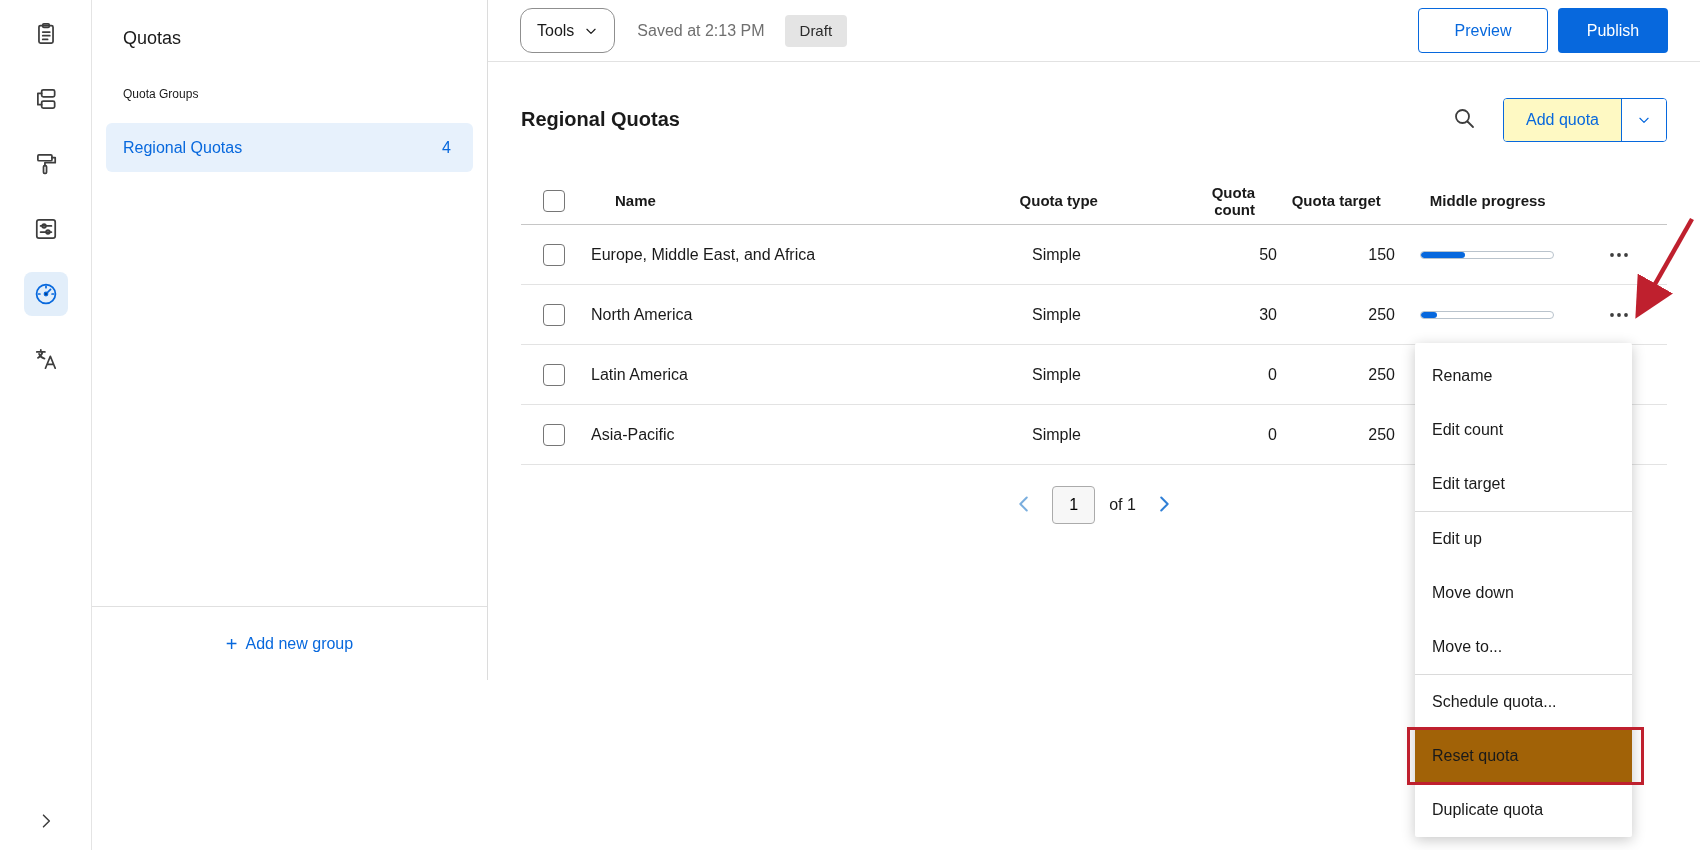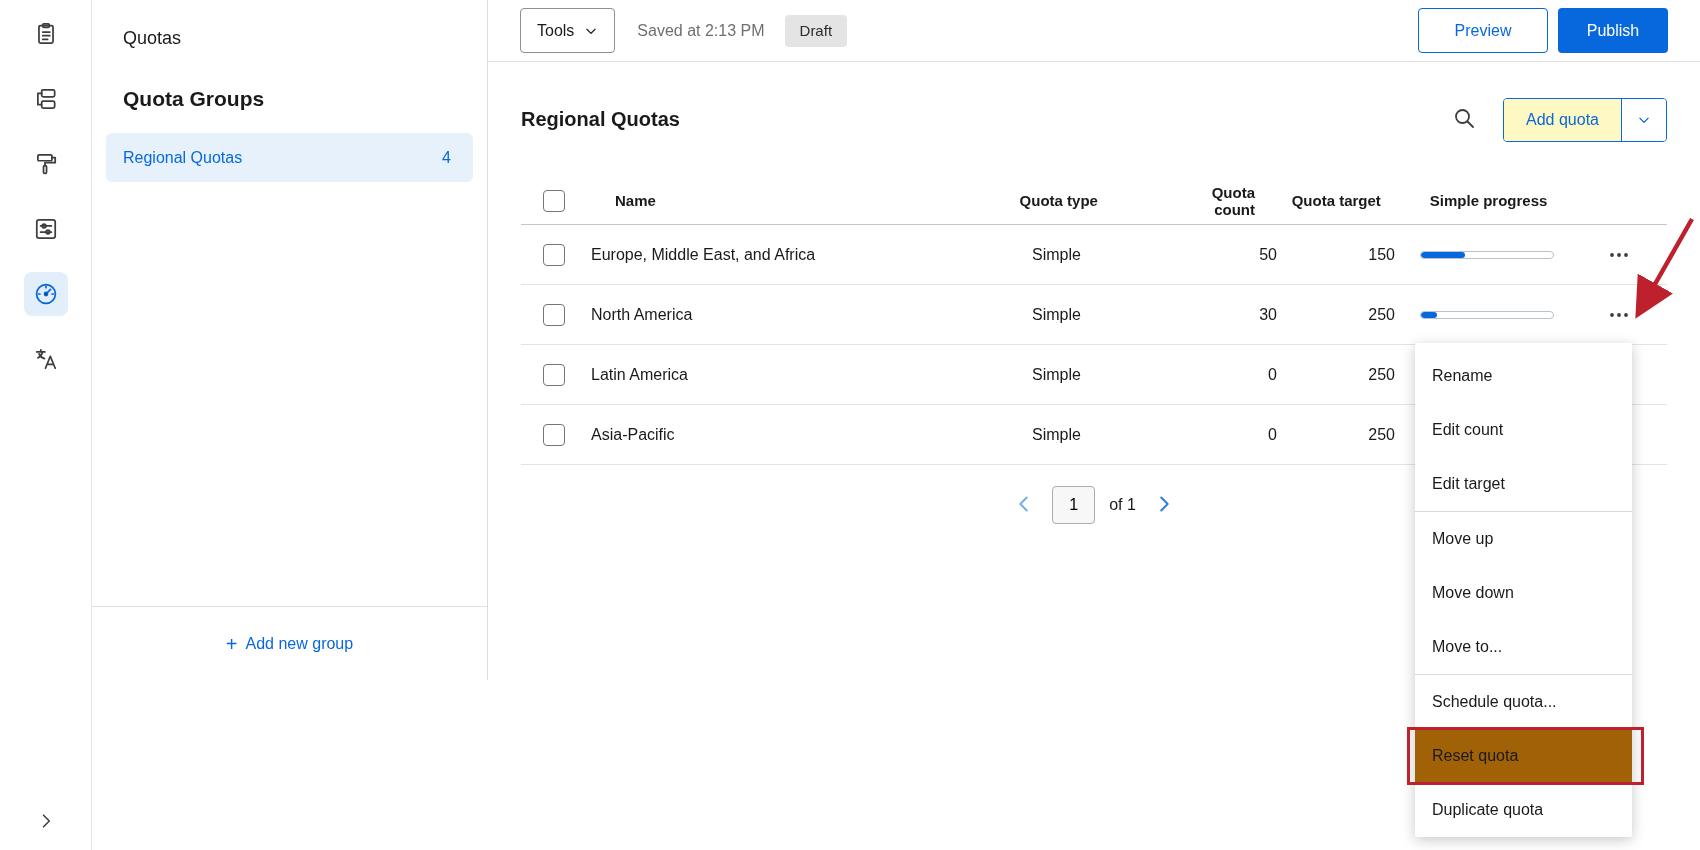--- a/index.html
+++ b/index.html
@@ -39,7 +39,7 @@
   .main { flex:1; display:flex; flex-direction:column; position:relative; }
   .topbar { height:62px; border-bottom:1px solid #e2e2e2; display:flex; align-items:center;
             padding:0 32px; }
-  .tools-btn { height:45px; padding:0 16px; border:1px solid #8f8f8f; border-radius:4px;
+  .tools-btn { height:45px; padding:0 16px; border:1px solid #8f8f8f; border-radius:12px;
                background:#fff; font-size:16px; font-family:inherit; color:#1a1a1a;
                display:flex; align-items:center; gap:10px; cursor:pointer; }
   .tools-btn svg, .split-caret svg { width:14px; height:14px; fill:none; stroke-width:2;

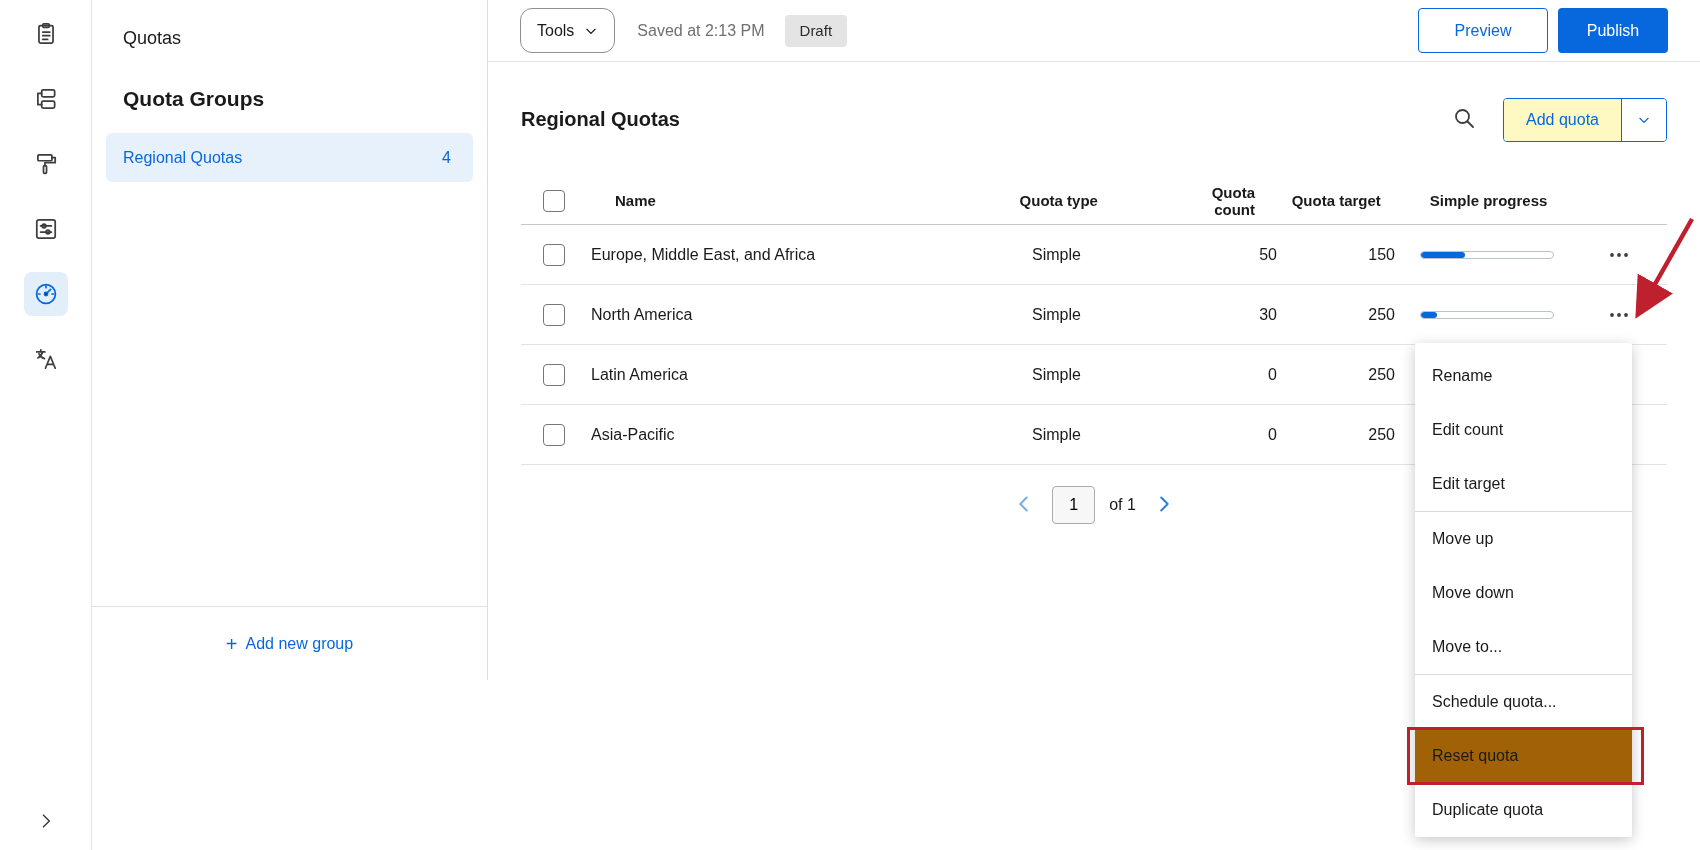--- a/index.html
+++ b/index.html
@@ -24,7 +24,7 @@
   
   .panel { width:396px; height:680px; border-right:1px solid #dcdcdc; position:relative; }
   .panel-title { font-size:18px; font-weight:500; padding:28px 0 0 31px; }
-  .panel-section { font-size:21px; font-weight:700; padding:38px 0 0 31px; }
+  .panel-section { font-size:12px; font-weight:400; padding:38px 0 0 31px; }
   .group-item { margin:22px 14px 0 14px; height:49px; border-radius:6px; display:flex;
                 align-items:center; padding:0 22px 0 17px; cursor:pointer; font-size:16px; }
   .group-item.selected { background:#e7f1fc; color:#0768dd; }

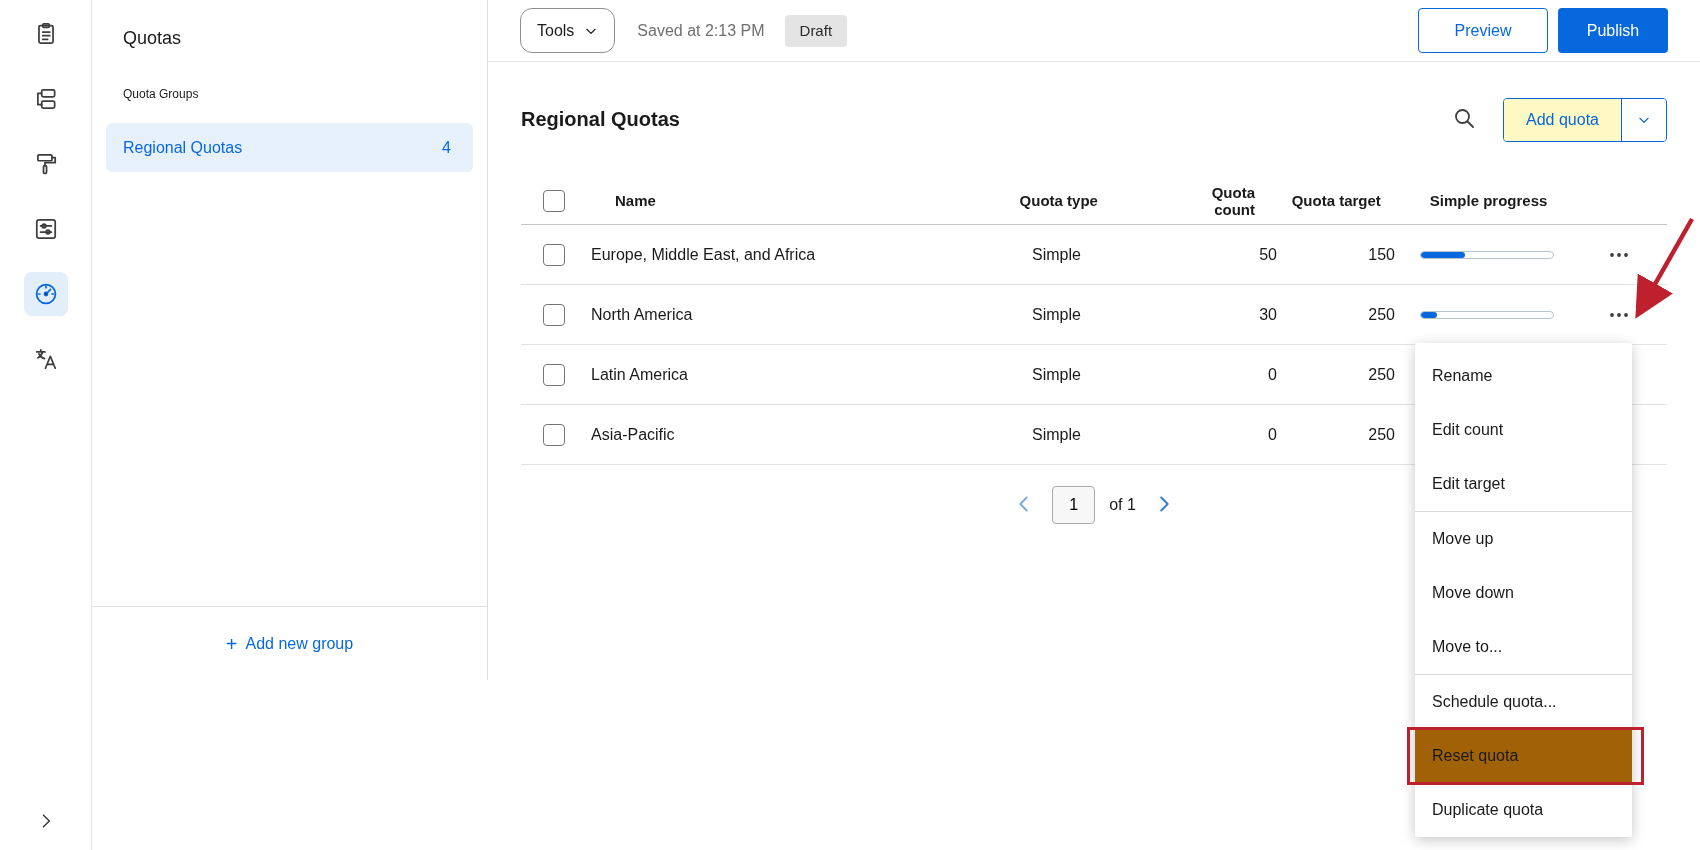--- a/index.html
+++ b/index.html
@@ -245,7 +245,7 @@
           <span class="col-type">Quota type</span>
           <span class="col-count">Quota count</span>
           <span class="col-target">Quota target</span>
-          <span class="col-progress">Simple progress</span>
+          <span class="col-progress">Middle progress</span>
           <span class="col-menu"></span>
         </div>
         <div id="tbody">

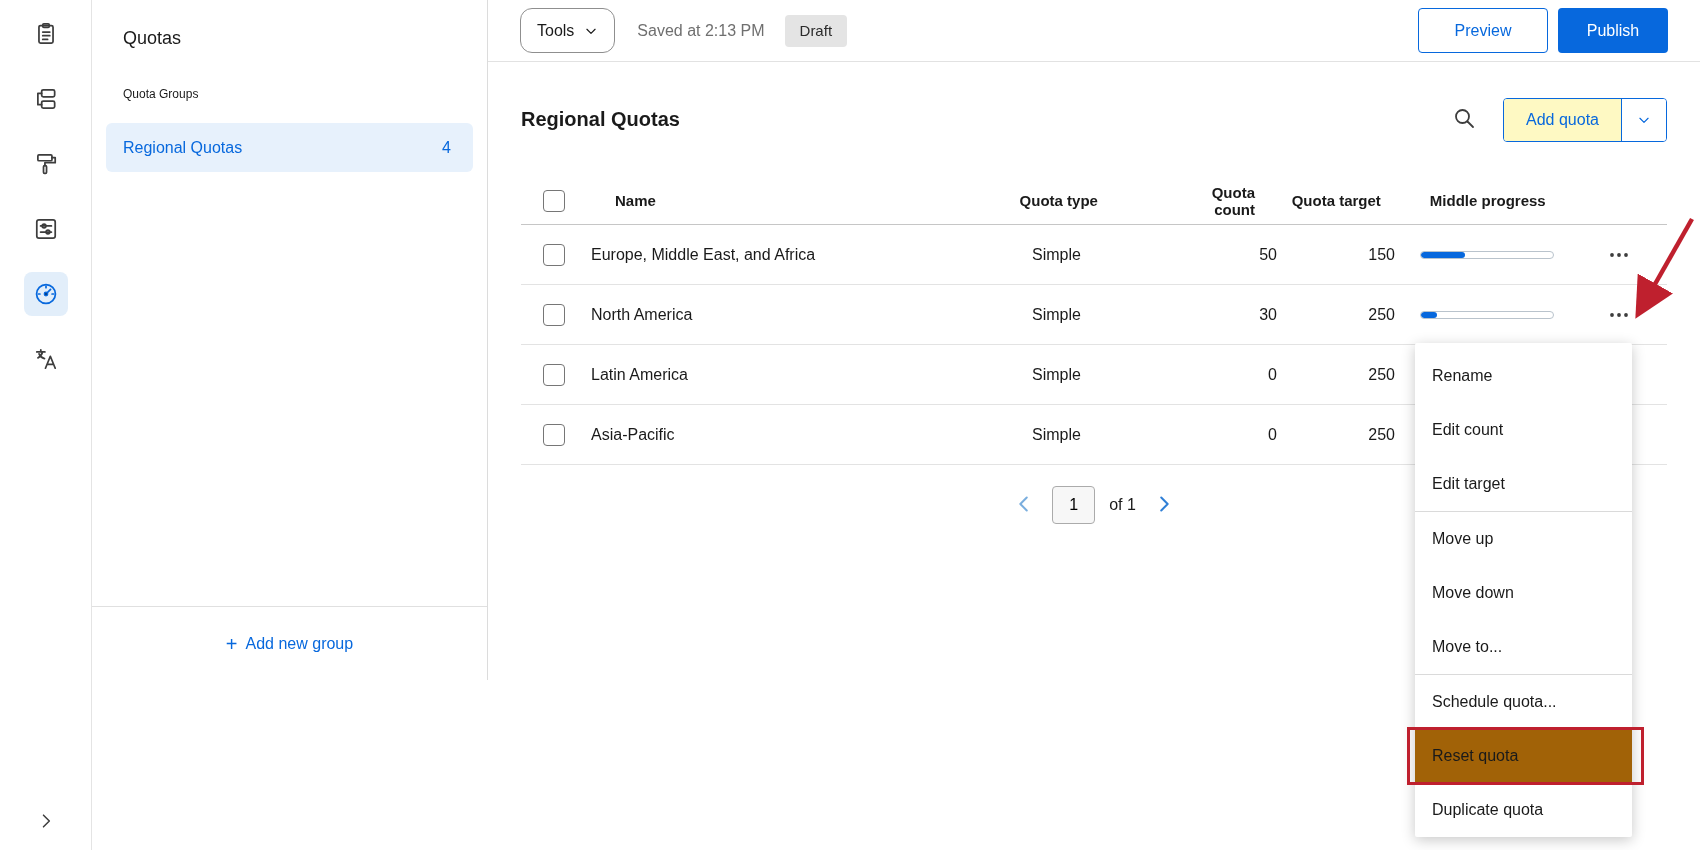--- a/index.html
+++ b/index.html
@@ -350,7 +350,7 @@
       <div class="menu-item">Edit count</div>
       <div class="menu-item">Edit target</div>
       <div class="menu-divider"></div>
-      <div class="menu-item">Move up</div>
+      <div class="menu-item">Edit up</div>
       <div class="menu-item">Move down</div>
       <div class="menu-item">Move to...</div>
       <div class="menu-divider"></div>

